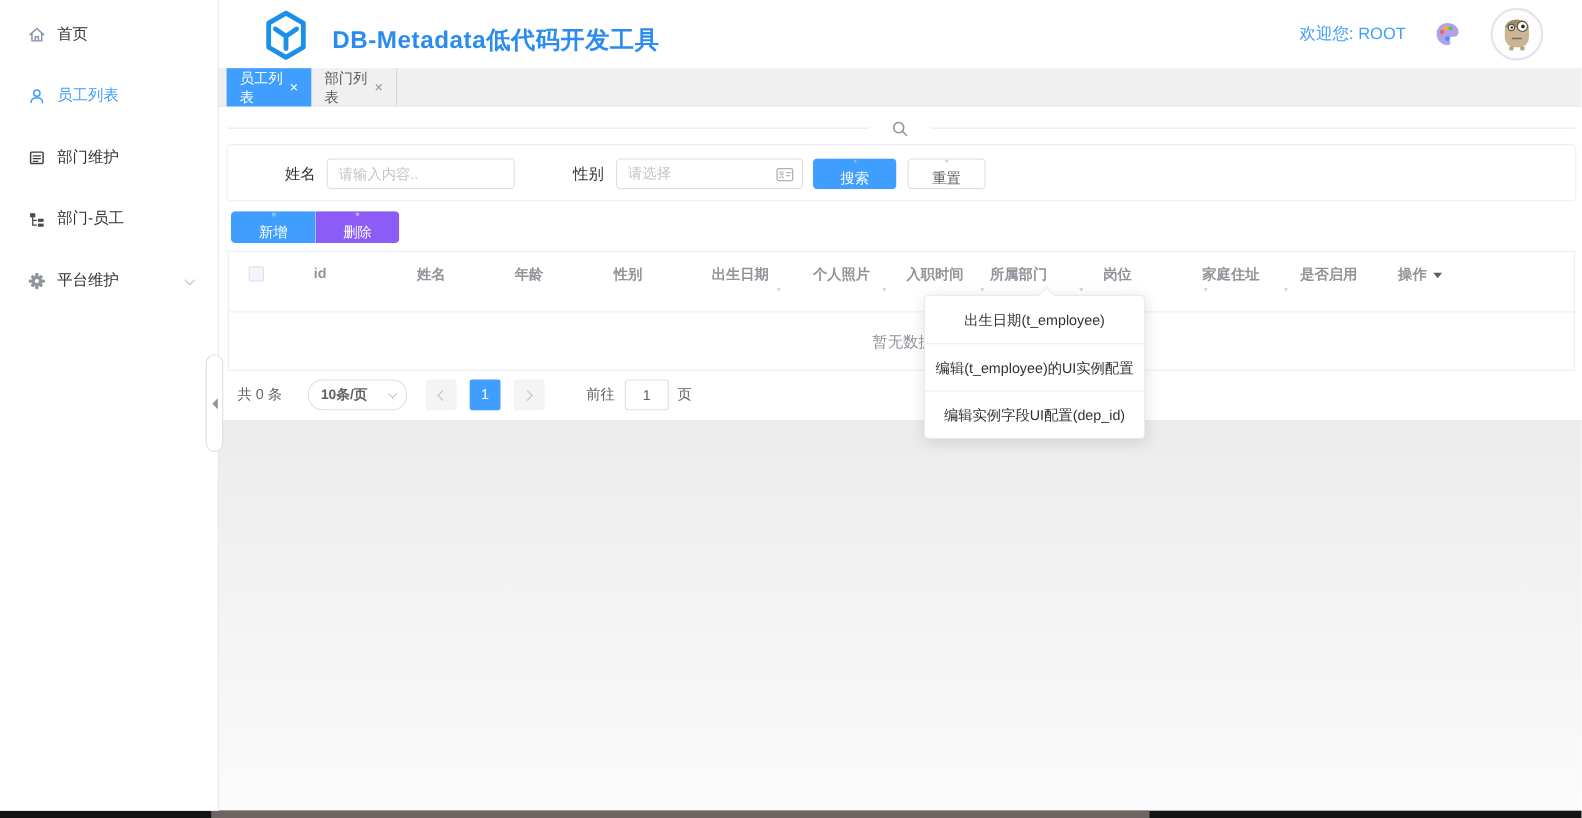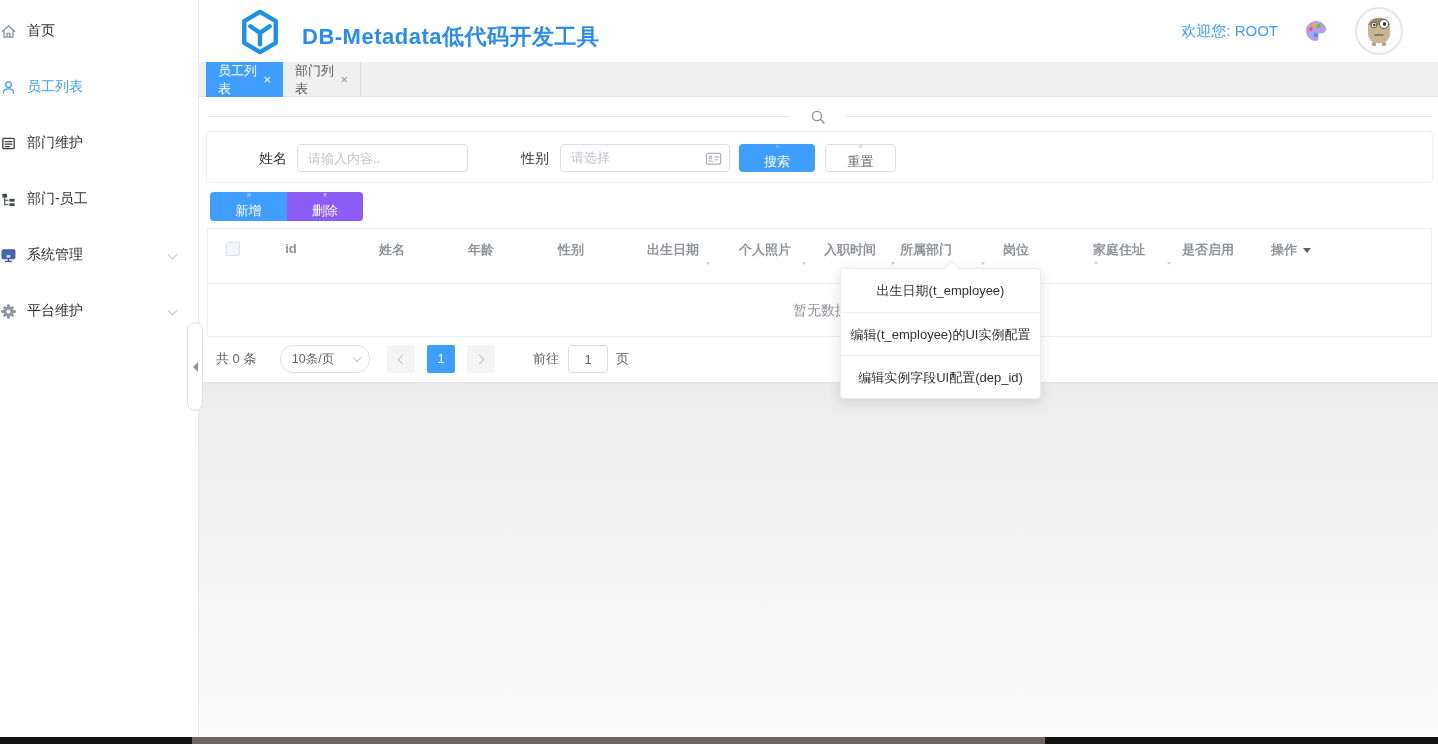--- a/index.html
+++ b/index.html
@@ -9,7 +9,7 @@
   
   .sidebar { position:absolute; left:0; top:0; width:199px; height:737px; background:#fff; border-right:1px solid #e4e7ed; z-index:3; }
   .side-nav { padding-top:3px; }
-  .side-item { position:relative; height:56px; display:flex; align-items:center; cursor:pointer; font-size:14px; color:#303133; }
+  .side-item { position:relative; height:56px; display:flex; align-items:center; padding-left:25px; cursor:pointer; font-size:14px; color:#303133; }
   .side-item .lab { margin-left:10px; }
   .side-item.active { color:#409EFF; }
   .side-item .chev { position:absolute; right:22px; top:24px; width:7px; height:7px; border-right:1.5px solid #c0c4cc; border-bottom:1.5px solid #c0c4cc; transform:rotate(45deg); }

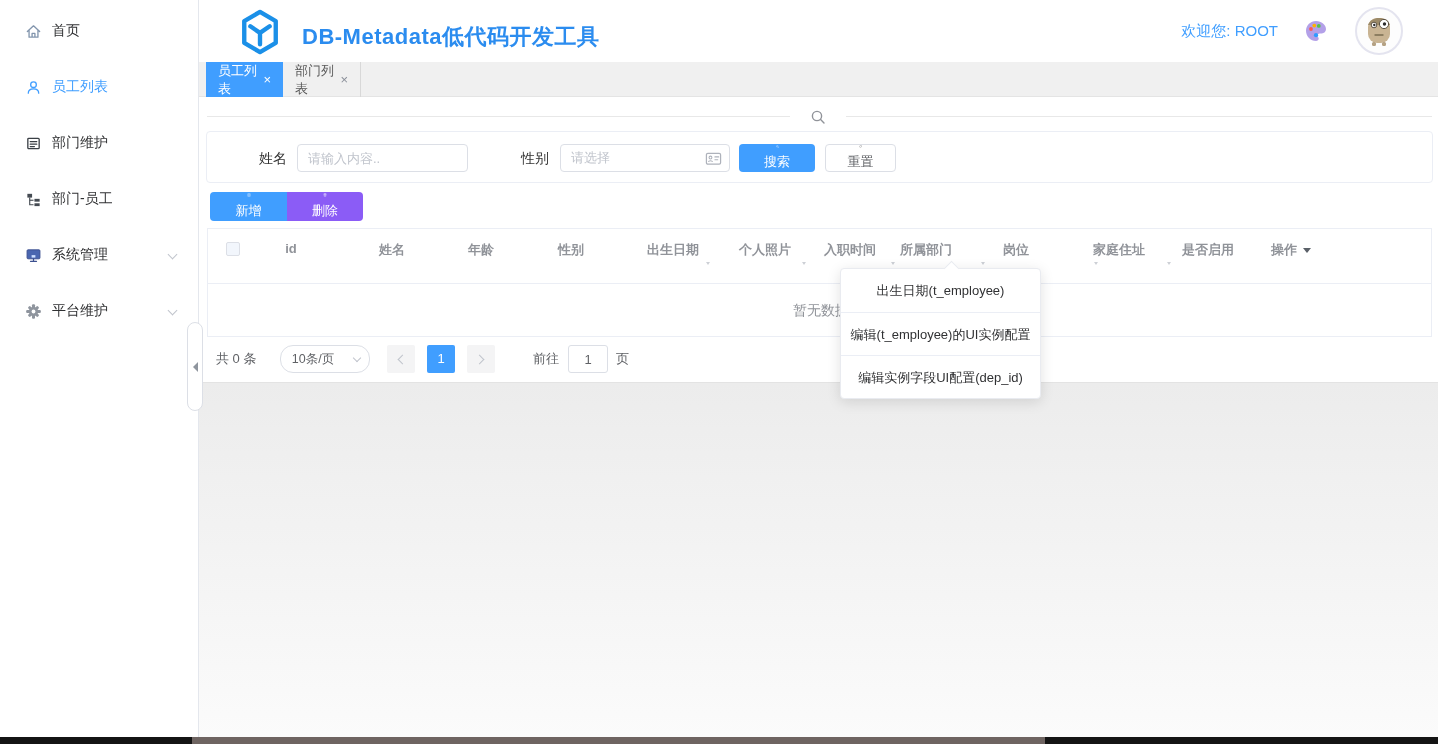--- a/index.html
+++ b/index.html
@@ -125,15 +125,6 @@
             <rect x="10" y="13" width="5.5" height="3" fill="#454b52"></rect>
           </svg>
         <span class="lab">部门-员工</span>
-      </div>
-      <div class="side-item">
-        <svg width="17" height="17" viewBox="0 0 18 18">
-            <rect x="2.2" y="3" width="13.6" height="9.5" rx="1" fill="#4a66b0" stroke="#3b4f8f" stroke-width="1"></rect>
-            <rect x="7" y="8.6" width="4" height="2.6" fill="#cfe0ff"></rect>
-            <path d="M9 12.5v2M5.8 15.2h6.4" stroke="#3b4f8f" stroke-width="1.3" stroke-linecap="round"></path>
-          </svg>
-        <span class="lab">系统管理</span>
-        <span class="chev"></span>
       </div>
       <div class="side-item">
         <svg width="17" height="17" viewBox="0 0 18 18">

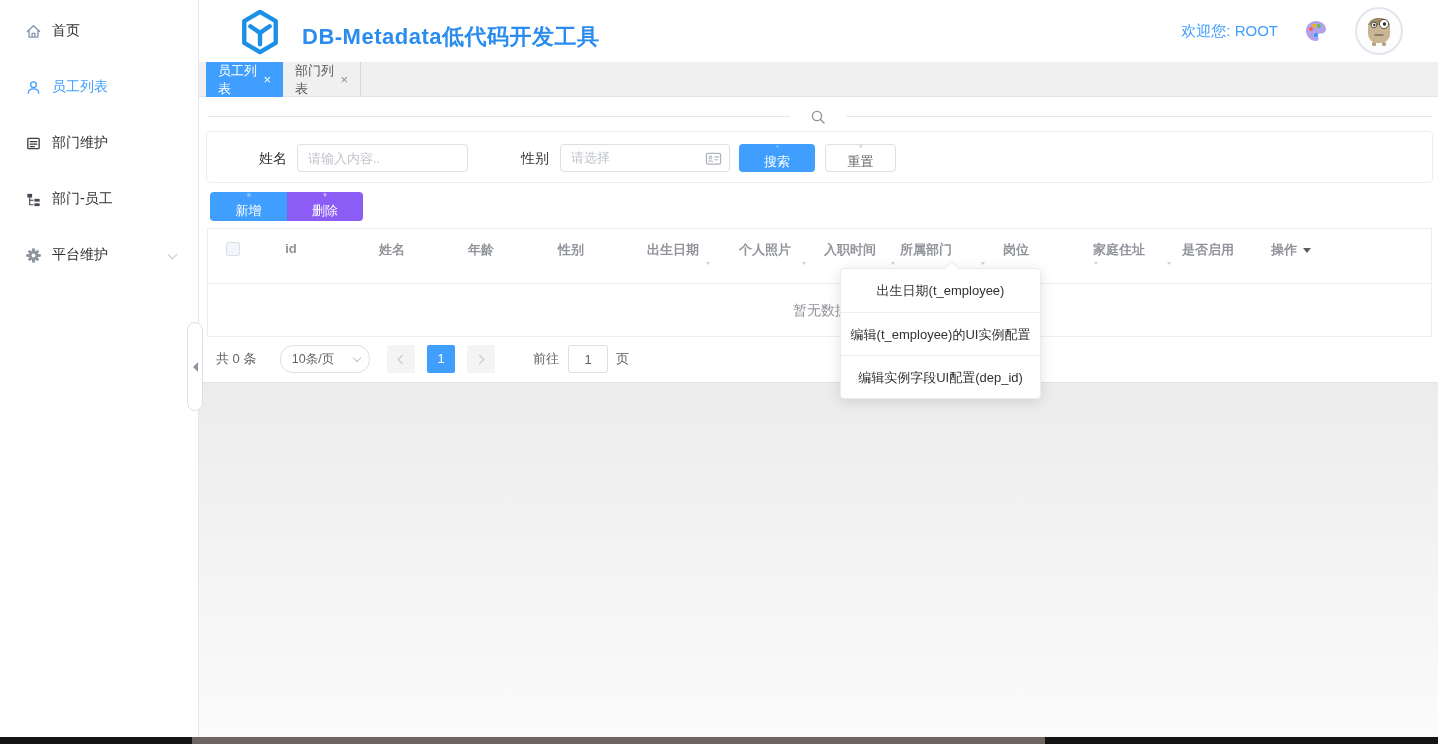--- a/index.html
+++ b/index.html
@@ -66,7 +66,7 @@
   
   .pager { position:absolute; left:0; top:248px; width:100%; height:28px; font-size:13px; color:#606266; }
   .pg-total { position:absolute; left:17px; line-height:28px; }
-  .pg-size { position:absolute; left:81px; width:90px; height:28px; border:1px solid #dcdfe6; border-radius:13px; cursor:pointer; }
+  .pg-size { position:absolute; left:81px; width:90px; height:28px; border:1px solid #dcdfe6; border-radius:13px; cursor:pointer;font-weight:bold; }
   .pg-size .txt { position:absolute; left:0; right:24px; text-align:center; line-height:26px; font-size:12.5px; }
   .pg-size .chev { position:absolute; right:9px; top:9px; width:6px; height:6px; border-right:1.4px solid #c0c4cc; border-bottom:1.4px solid #c0c4cc; transform:rotate(45deg); }
   .pg-btn { position:absolute; width:28px; height:28px; background:#f4f4f5; border-radius:2px; cursor:pointer; display:flex; align-items:center; justify-content:center; }

